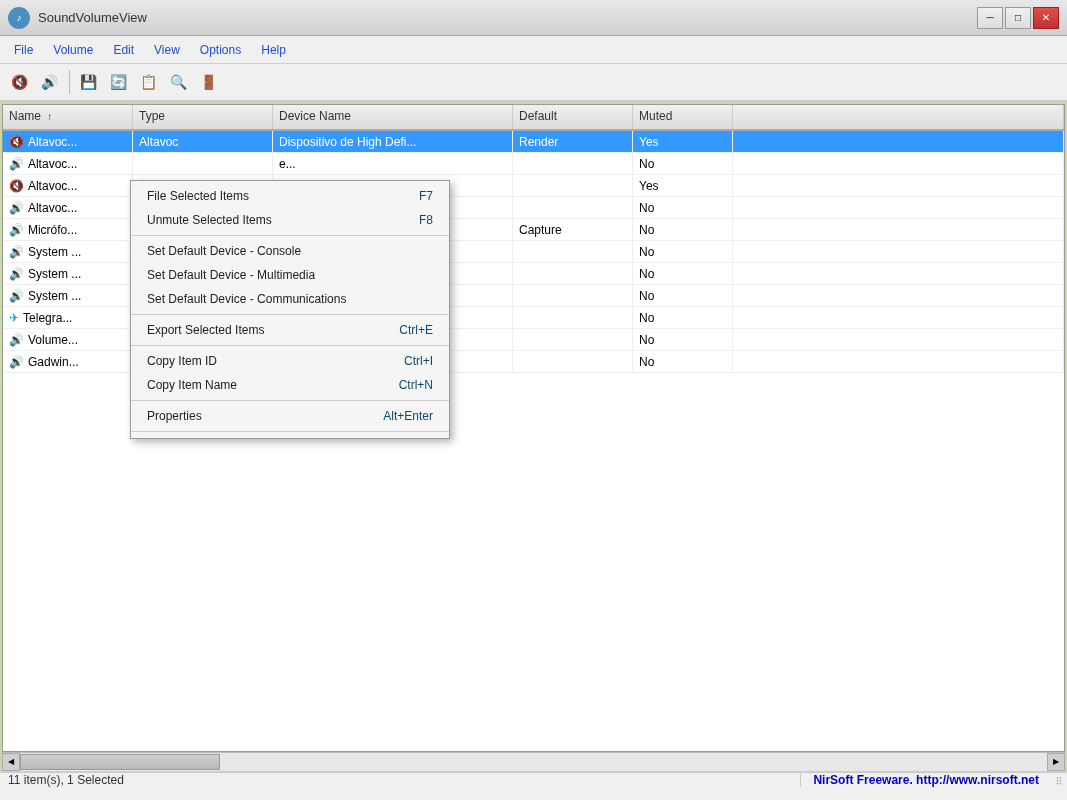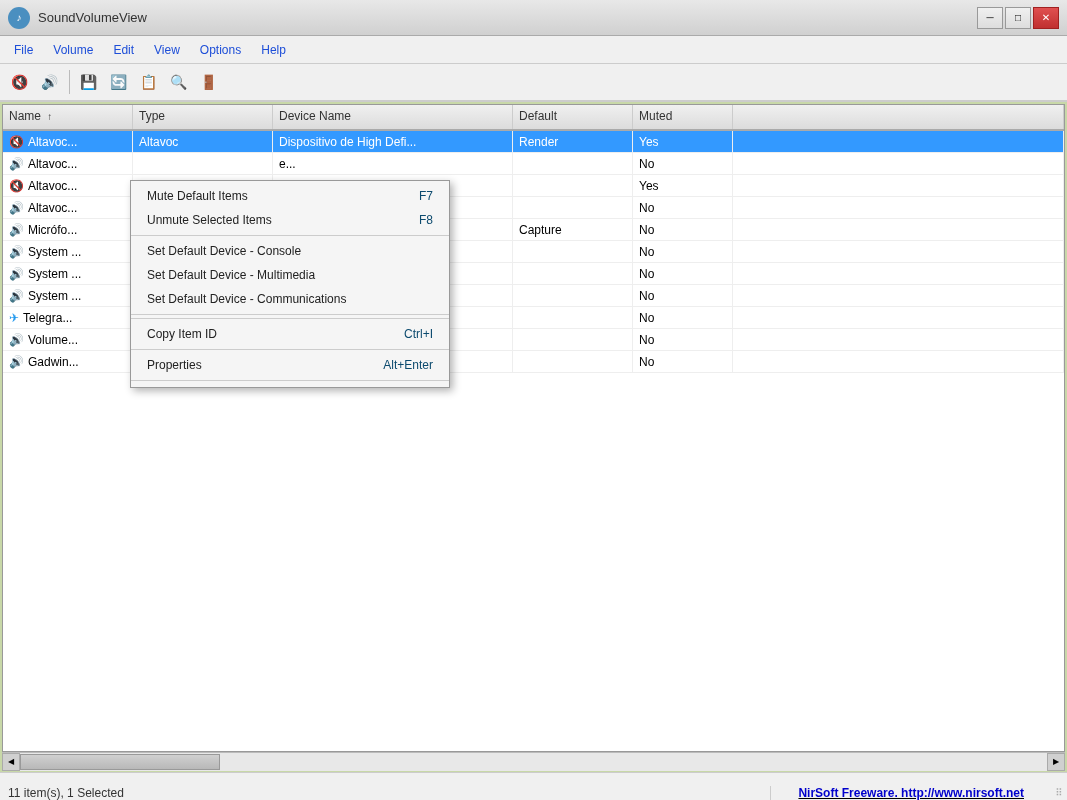--- a/index.html
+++ b/index.html
@@ -473,7 +473,7 @@
 
 <div class="context-menu" id="context-menu">
 <div class="ctx-item">
-      <span>Mute Default Items</span>
+      <span>File Selected Items</span>
       <span class="ctx-shortcut">F7</span>
     </div>
     <div class="ctx-item">

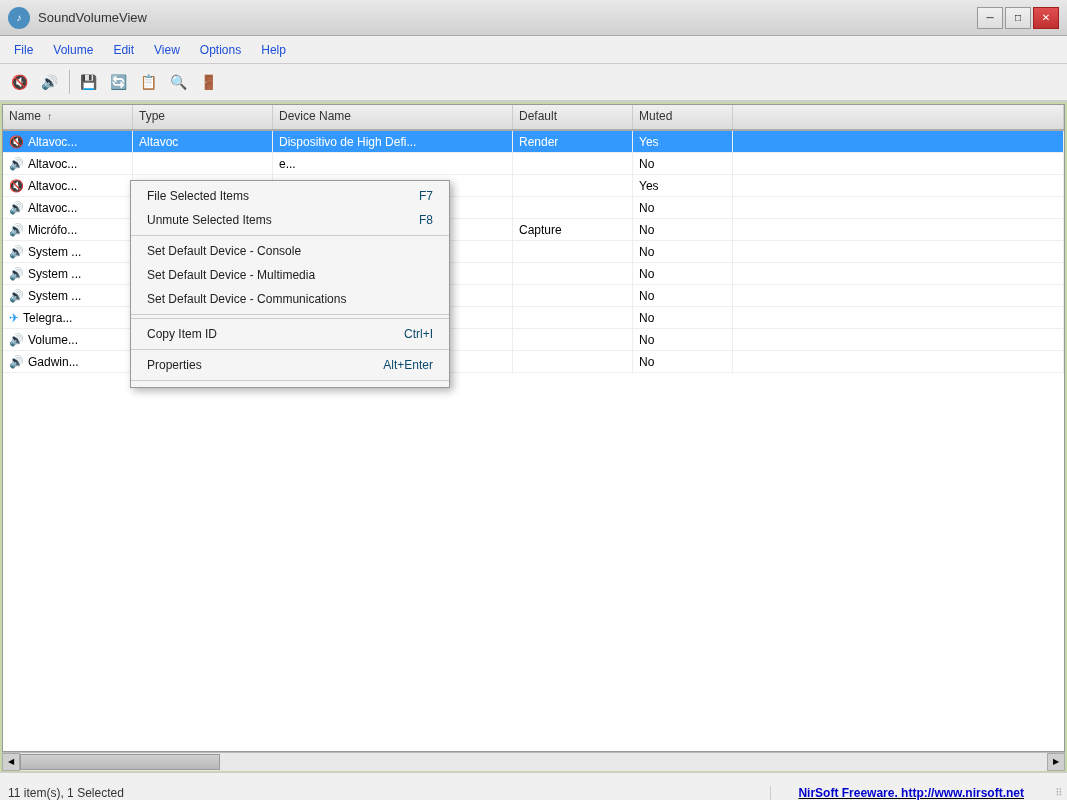--- a/index.html
+++ b/index.html
@@ -494,6 +494,10 @@
       <span class="ctx-shortcut"></span>
     </div>
     <div class="ctx-separator"></div>
+    <div class="ctx-item">
+      <span>Export Selected Items</span>
+      <span class="ctx-shortcut">Ctrl+E</span>
+    </div>
     <div class="ctx-separator"></div>
     <div class="ctx-item">
       <span>Copy Item ID</span>

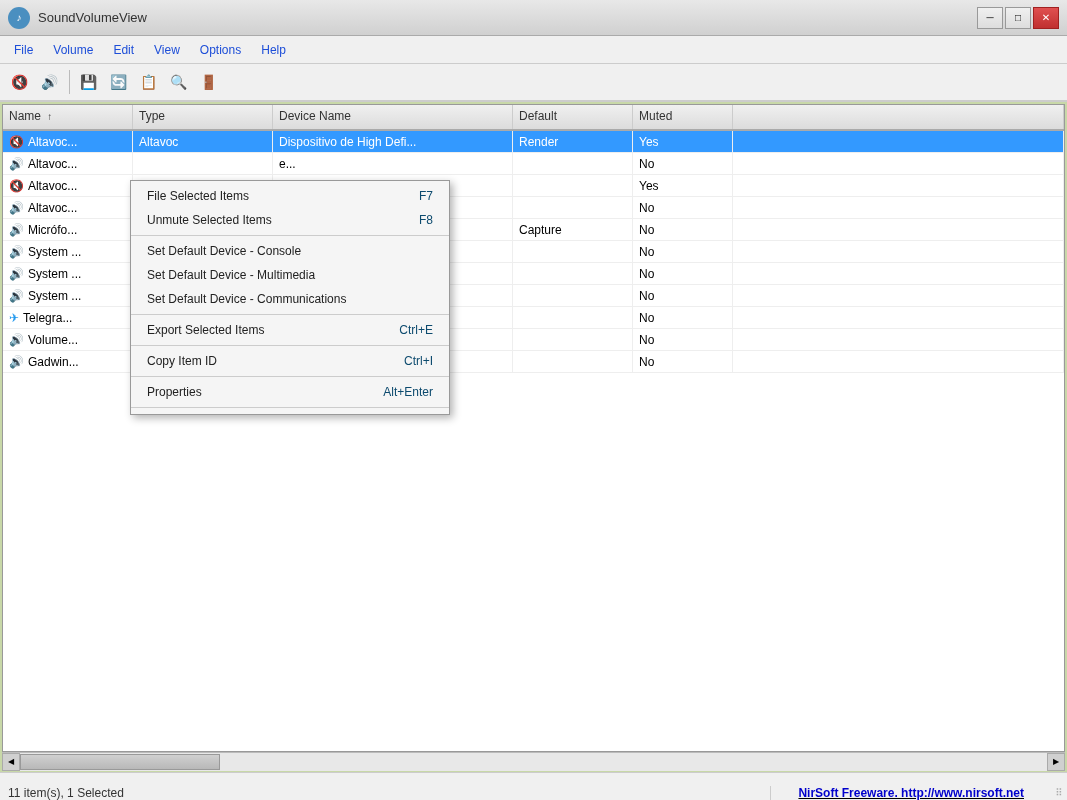--- a/index.html
+++ b/index.html
@@ -503,6 +503,10 @@
       <span>Copy Item ID</span>
       <span class="ctx-shortcut">Ctrl+I</span>
     </div>
+    <div class="ctx-item">
+      <span>Copy Item Name</span>
+      <span class="ctx-shortcut">Ctrl+N</span>
+    </div>
     <div class="ctx-separator"></div>
     <div class="ctx-item">
       <span>Properties</span>

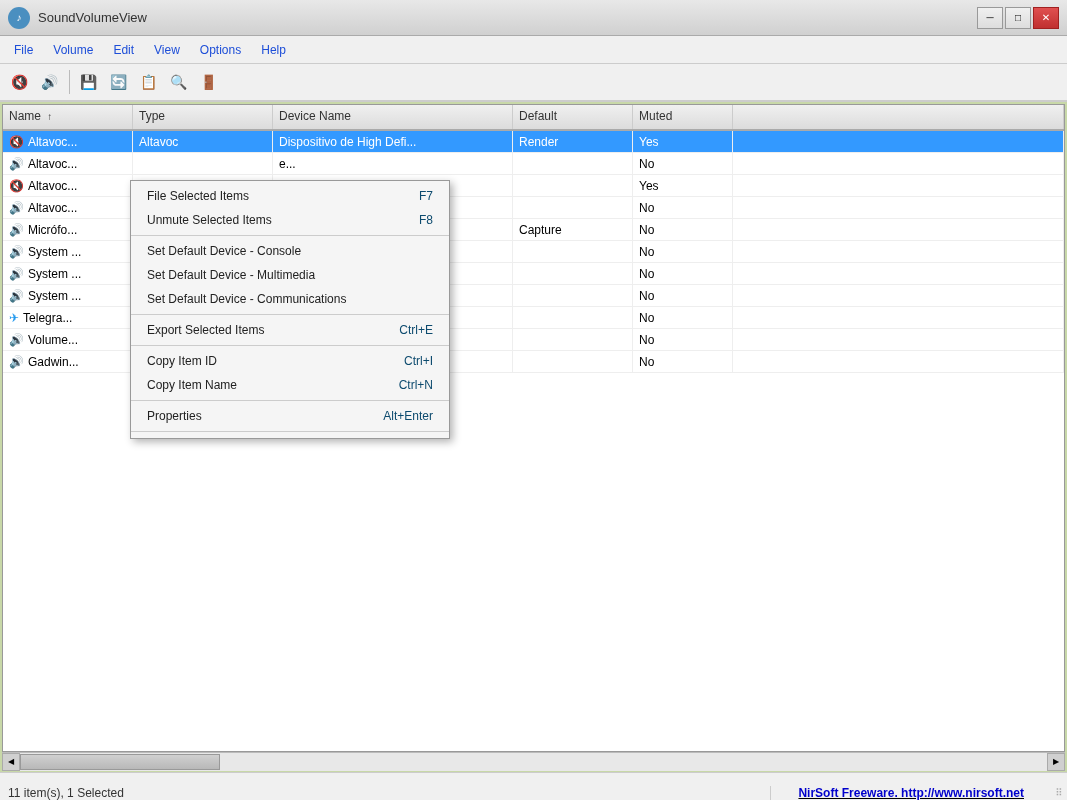--- a/index.html
+++ b/index.html
@@ -248,8 +248,7 @@
       background: #f0f0f0;
       border-top: 1px solid #ccc;
       display: flex;
-      align-items: flex-end;
-      gap: 15px;
+      align-items: flex-start;
     }
     .status-left {
       flex: 1;

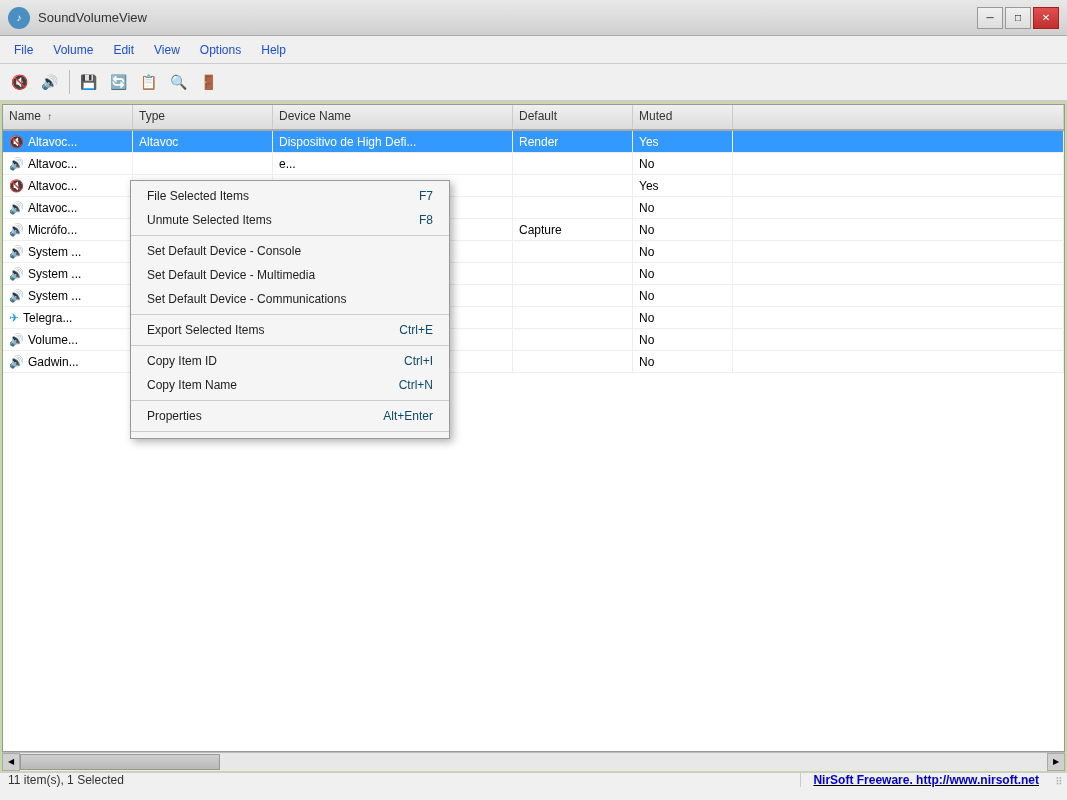--- a/index.html
+++ b/index.html
@@ -260,7 +260,6 @@
     .status-right {
       padding: 0 12px;
       font-size: 12px;
-      text-decoration: underline;
     }
     .nirsoft-link {
       color: #0000cc;

